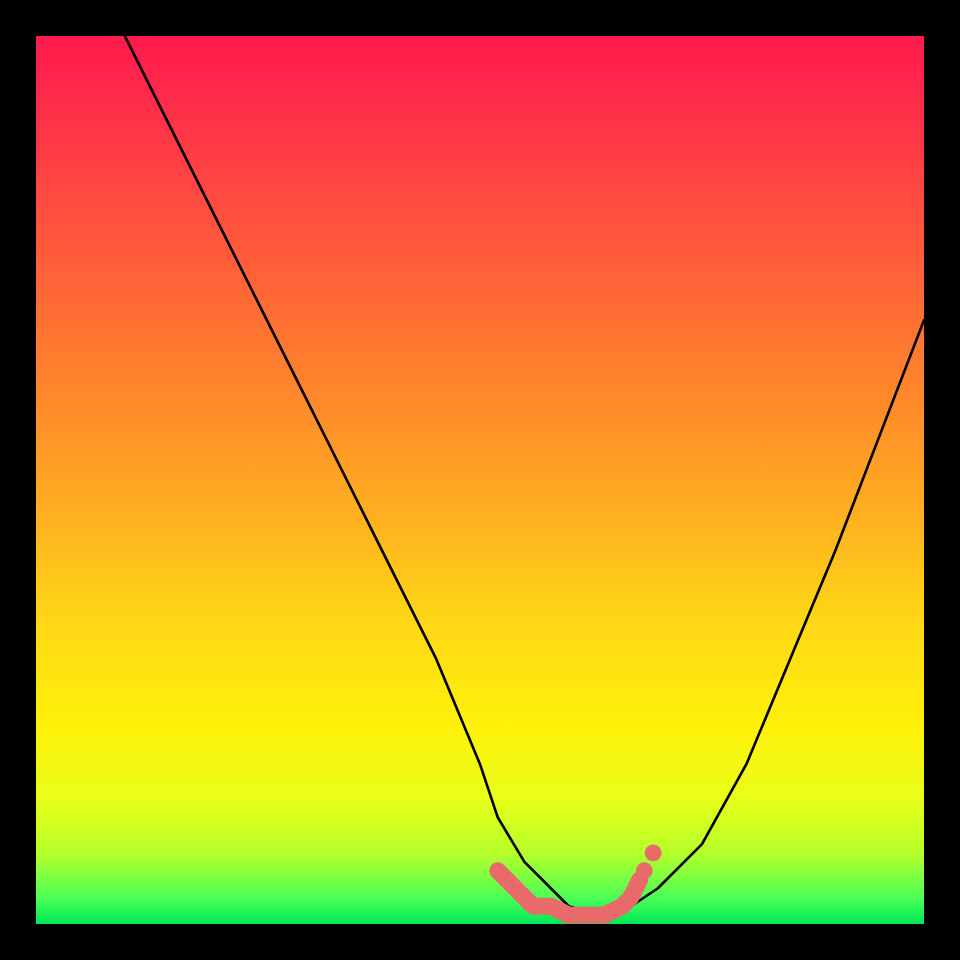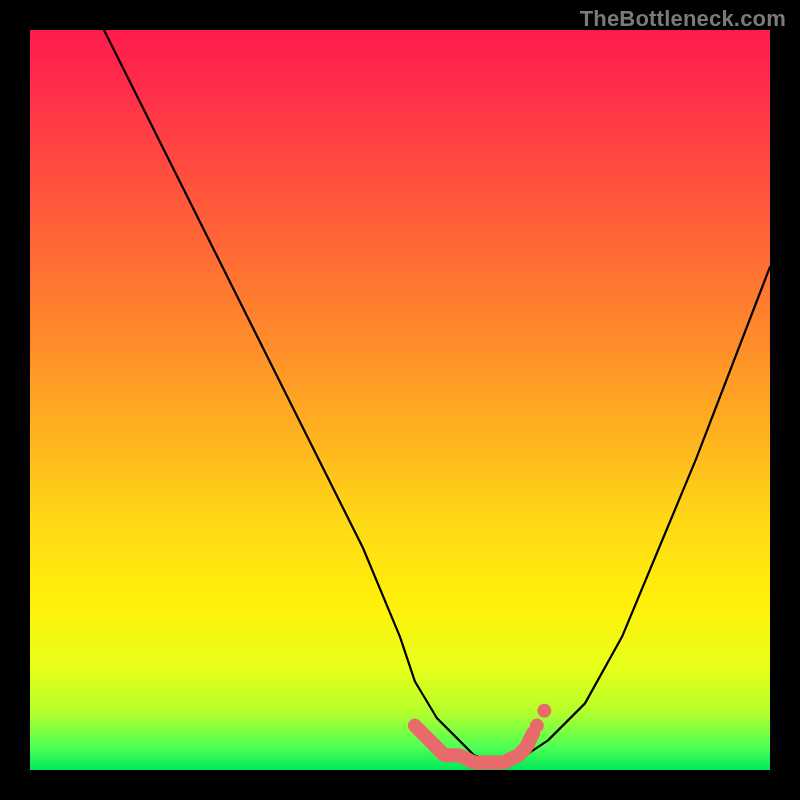--- a/index.html
+++ b/index.html
@@ -60,7 +60,6 @@
 <body>
 
 <div class="frame">
-  <div class="watermark">TheBottleneck.com</div>
   <div class="plot-area">
     <svg class="overlay" viewBox="0 0 740 740" preserveAspectRatio="none">
       <path d="M74.0 0.0 L111.0 74.0 L148.0 148.0 L185.0 222.0 L222.0 296.0 L259.0 370.0 L296.0 444.0 L333.0 518.0 L370.0 606.8 L384.8 651.2 L407.0 688.2 L429.2 710.4 L444.0 725.2 L466.2 732.6 L481.0 732.6 L495.8 725.2 L518.0 710.4 L555.0 673.4 L592.0 606.8 L629.0 518.0 L666.0 429.2 L703.0 333.0 L740.0 236.8" id="curve-path" fill="none" stroke="#000" stroke-width="2.2" stroke-linecap="round" stroke-linejoin="round"></path>

